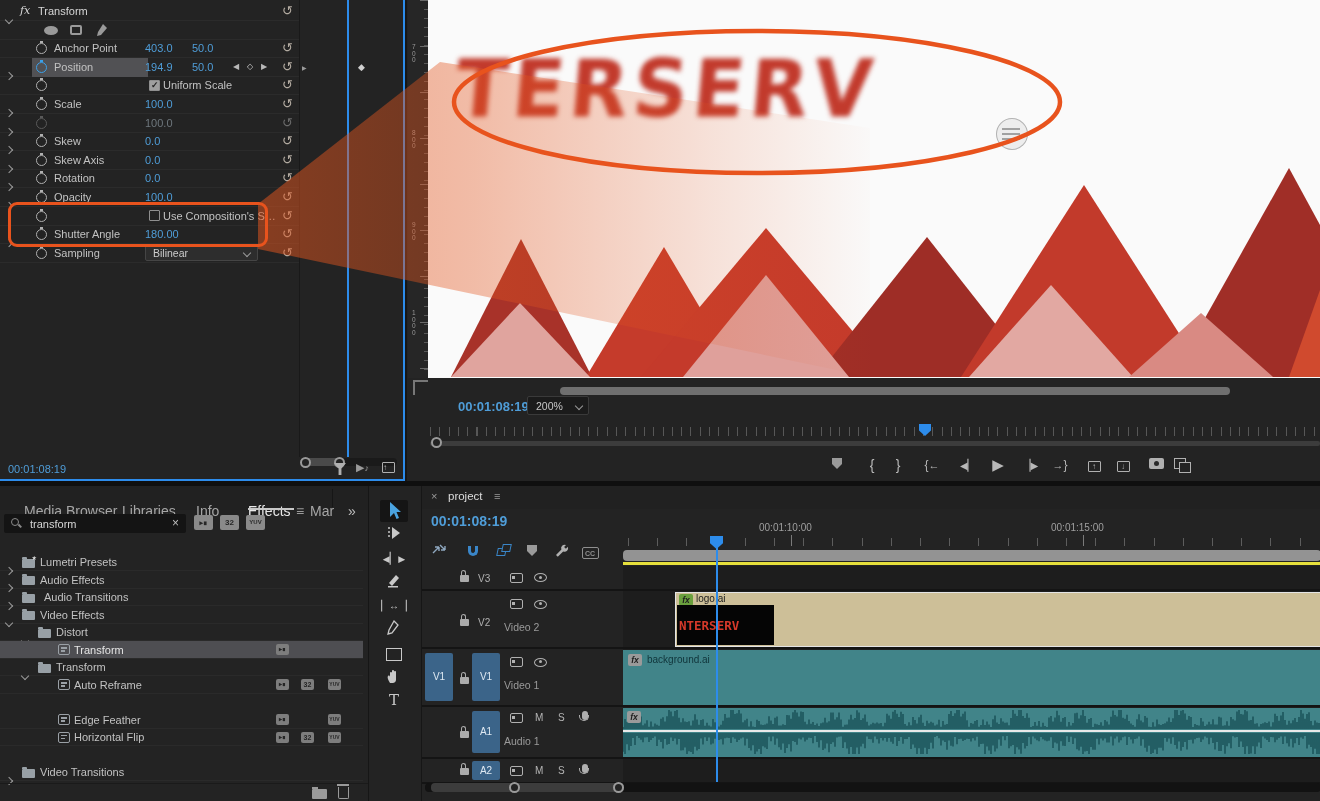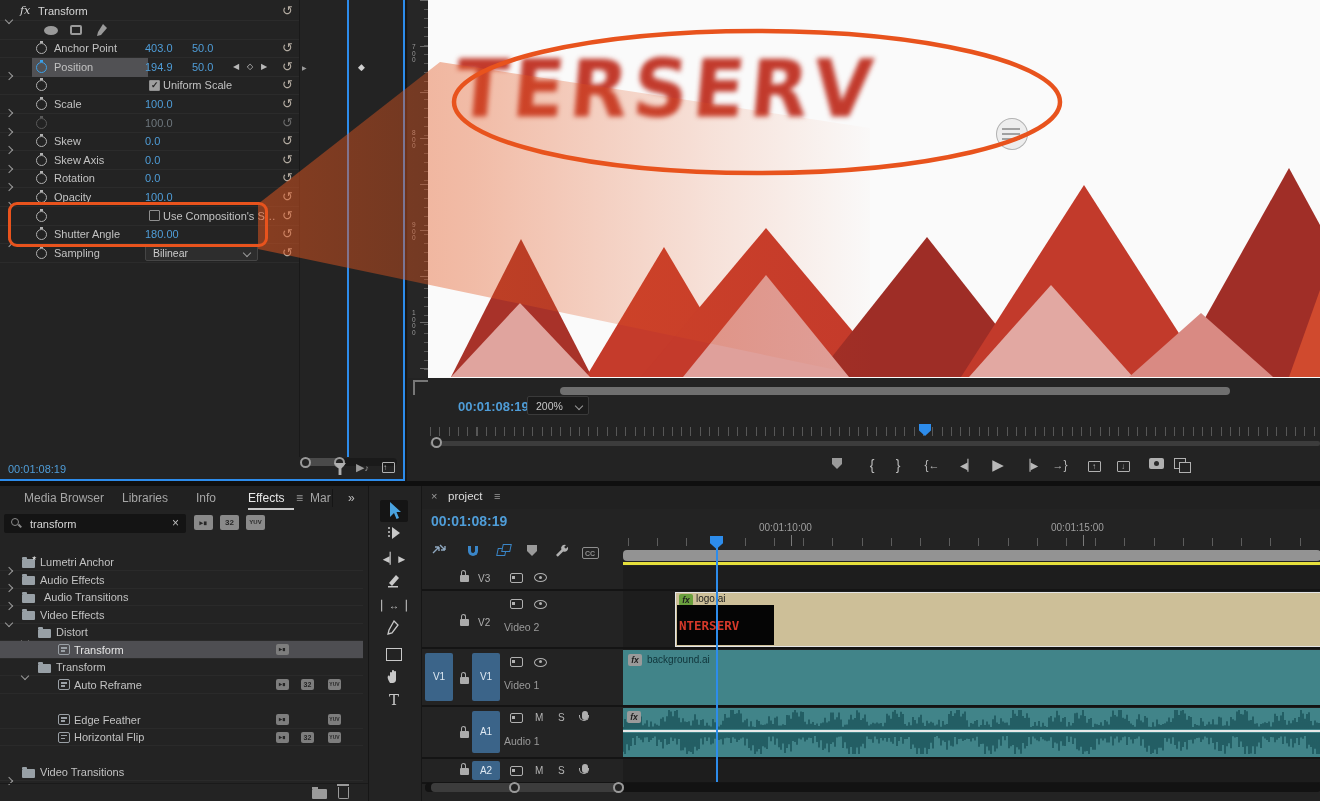--- a/index.html
+++ b/index.html
@@ -77,7 +77,7 @@
   .cmp::after{content:"";position:absolute;left:4px;top:3px;width:10px;height:9px;border:1.5px solid #b0b0b0;background:#232323;}
   
   .tabbar{position:absolute;left:0;top:0;width:368px;height:24px;background:#212121;}
-  .tab{position:absolute;top:5px;font-size:12px;color:#a6a6a6;}
+  .tab{position:absolute;top:17px;font-size:14px;color:#a6a6a6;}
   .tab.active{color:#e8e8e8;}
   #fx-underline{position:absolute;left:248px;top:22px;width:46px;height:2px;background:#c8c8c8;}
   #fx-search{position:absolute;left:4px;top:28px;width:182px;height:19px;background:#141414;border-radius:2px;}

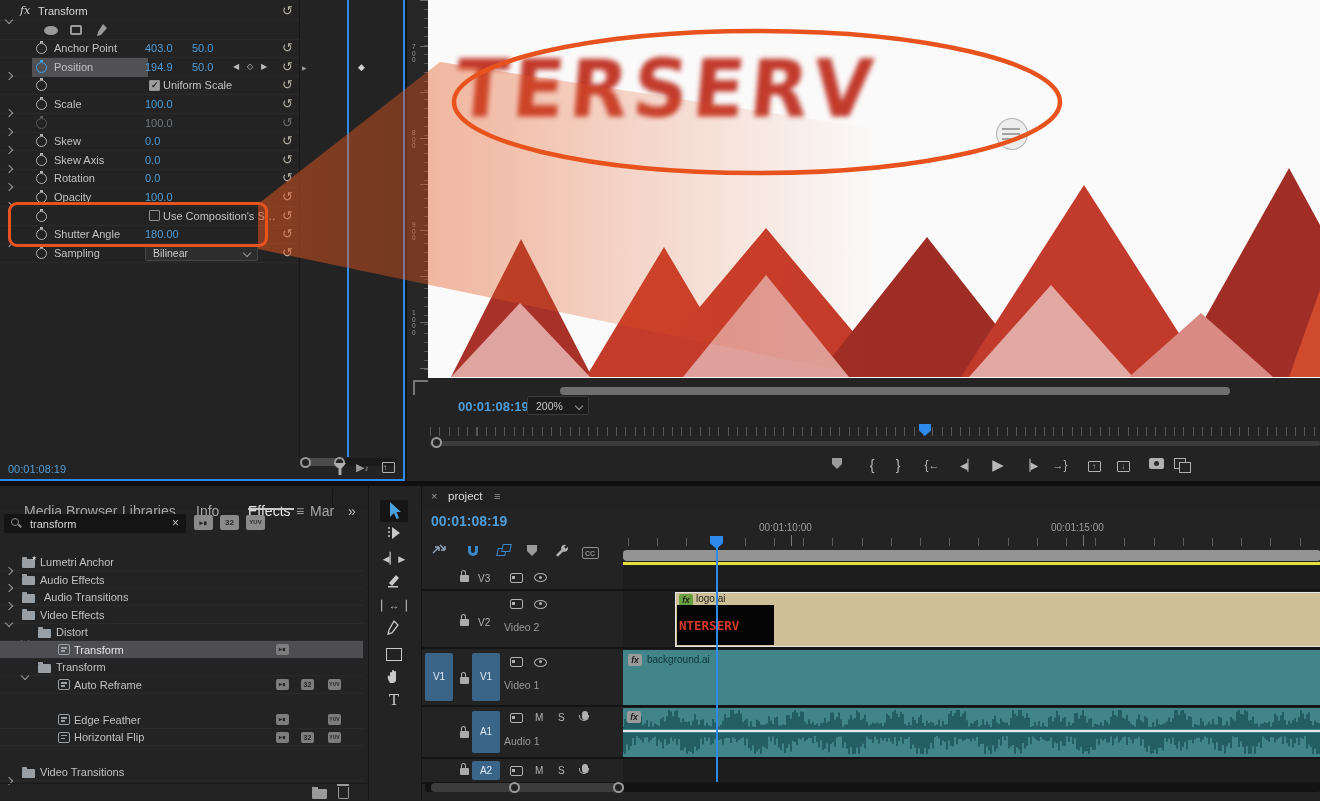--- a/index.html
+++ b/index.html
@@ -386,7 +386,7 @@
           <div style="position: absolute; left: 0px; bottom: 0px; width: 363px; border-bottom: 1px solid rgb(42, 42, 42);"></div>
           <div class="abs" style="left: 6px; top: 6px;"><i class="chev r"></i></div>
           <div class="folder star" style="left: 22px; top: 5px;"></div>
-          <div class="tlabel" style="left: 40px;">Lumetri Anchor</div>
+          <div class="tlabel" style="left: 40px;">Lumetri Presets</div>
         </div>
         <div class="trow" style="top: 35px;">
           <div style="position: absolute; left: 0px; bottom: 0px; width: 363px; border-bottom: 1px solid rgb(42, 42, 42);"></div>

